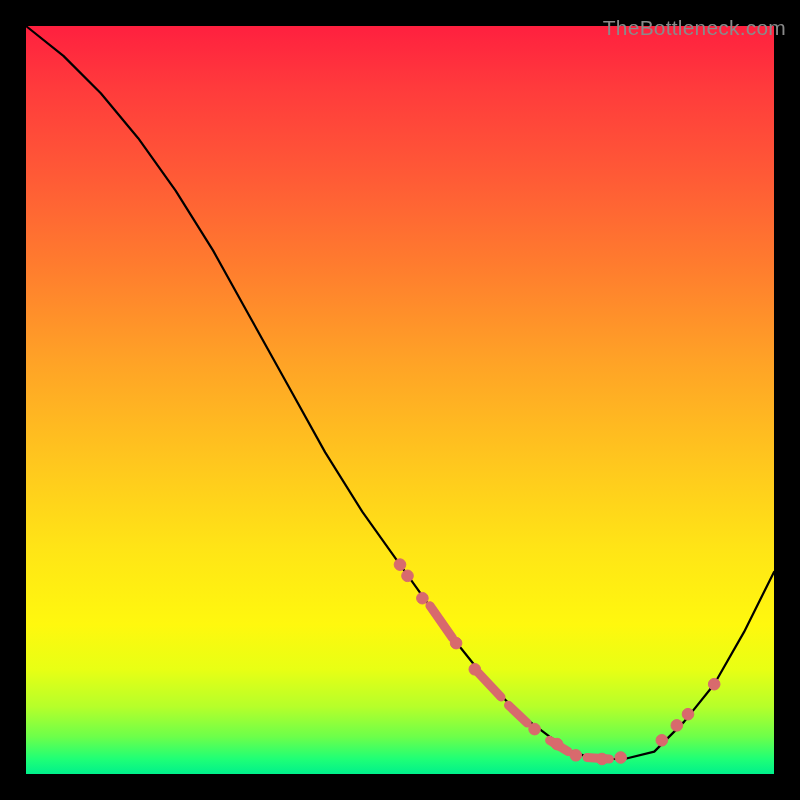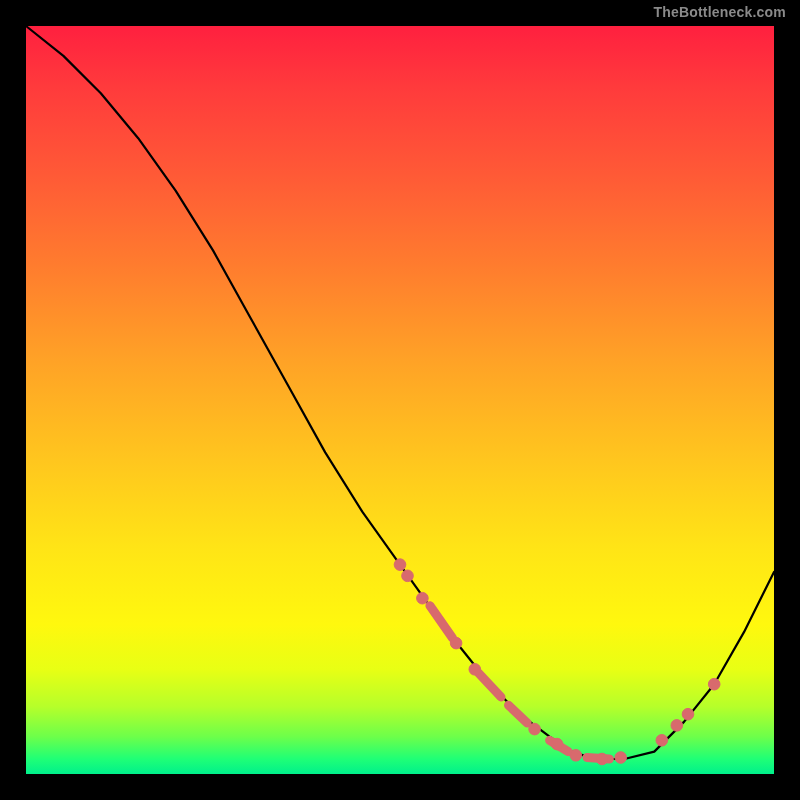--- a/index.html
+++ b/index.html
@@ -65,11 +65,11 @@
   }
   .watermark {
     position: absolute;
-    top: 4px;
+    top: 16px;
     right: 14px;
     font-family: Arial, Helvetica, sans-serif;
-    font-size: 14px;
-    font-weight: 700;
+    font-size: 21px;
+    font-weight: 400;
     color: #8a8a8a;
     letter-spacing: 0.2px;
     user-select: none;

